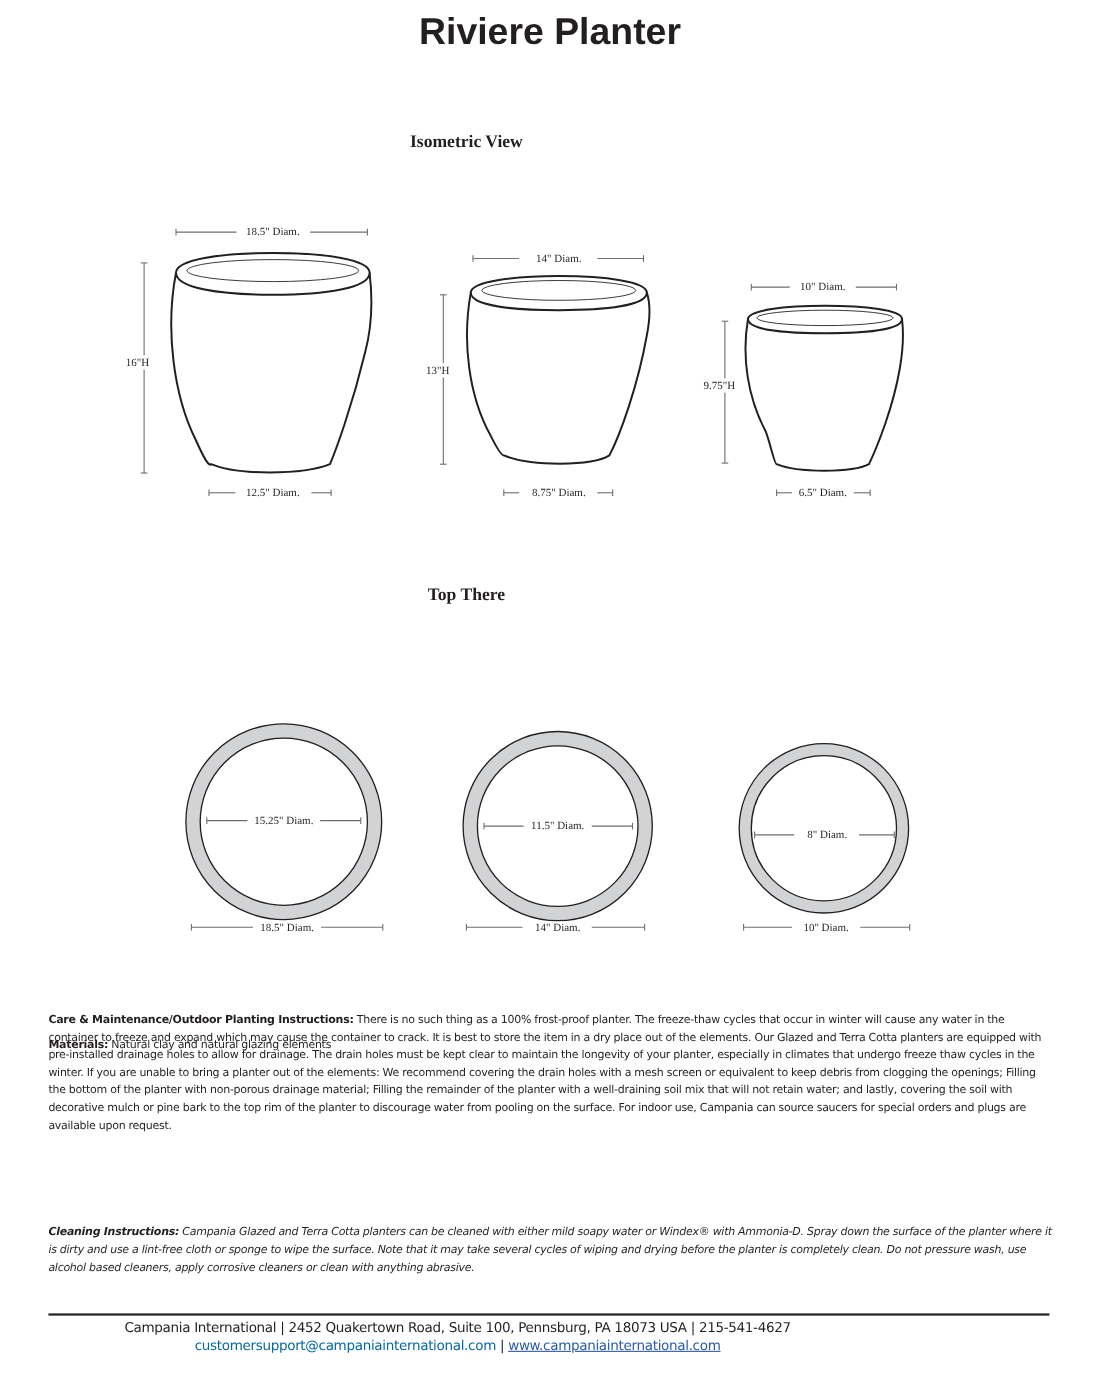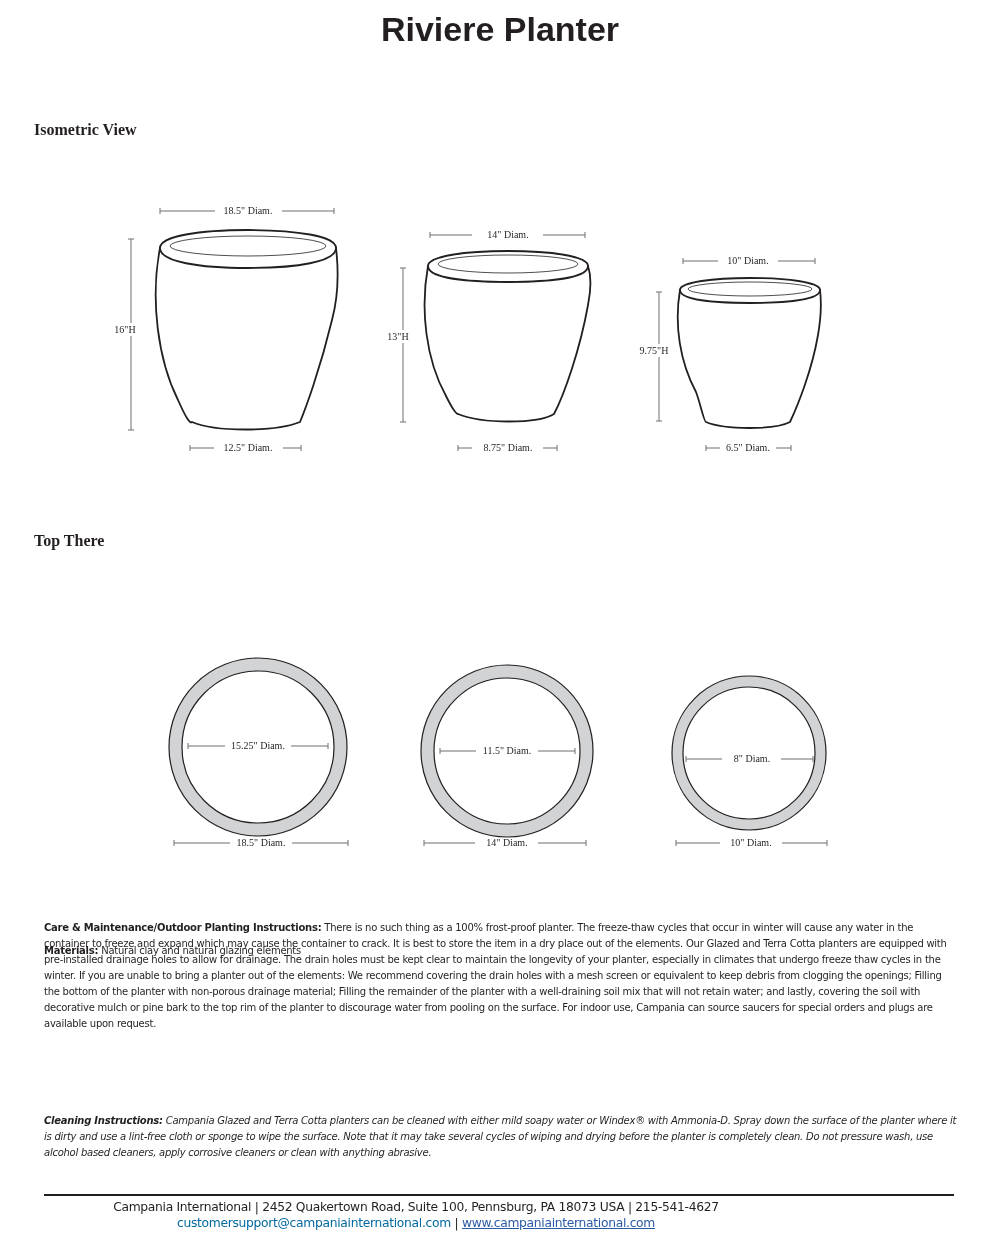--- a/index.html
+++ b/index.html
@@ -6,8 +6,8 @@
   body { width: 1000px; height: 1250px; position: relative; overflow: hidden; color: #231f20; }
   .title { position: absolute; top: 10px; left: 0; width: 1000px; text-align: center;
     font-family: "Liberation Sans", sans-serif; font-weight: bold; font-size: 34px; color: #231f20; margin: 0; }
-  .section-heading { position: absolute; left: 0; width: 848px; text-align: left;
-    font-family: "Liberation Serif", serif; font-weight: bold; font-size: 16px; color: #231f20; margin: 0; padding-left: 34px; }
+  .section-heading { position: absolute; left: 0; width: 848px; text-align: center;
+    font-family: "Liberation Serif", serif; font-weight: bold; font-size: 16px; color: #231f20; margin: 0; }
   #iso-heading { top: 121px; }
   #top-heading { top: 532px; }
   svg.drawing { position: absolute; left: 0; top: 0; width: 1000px; height: 900px; }

